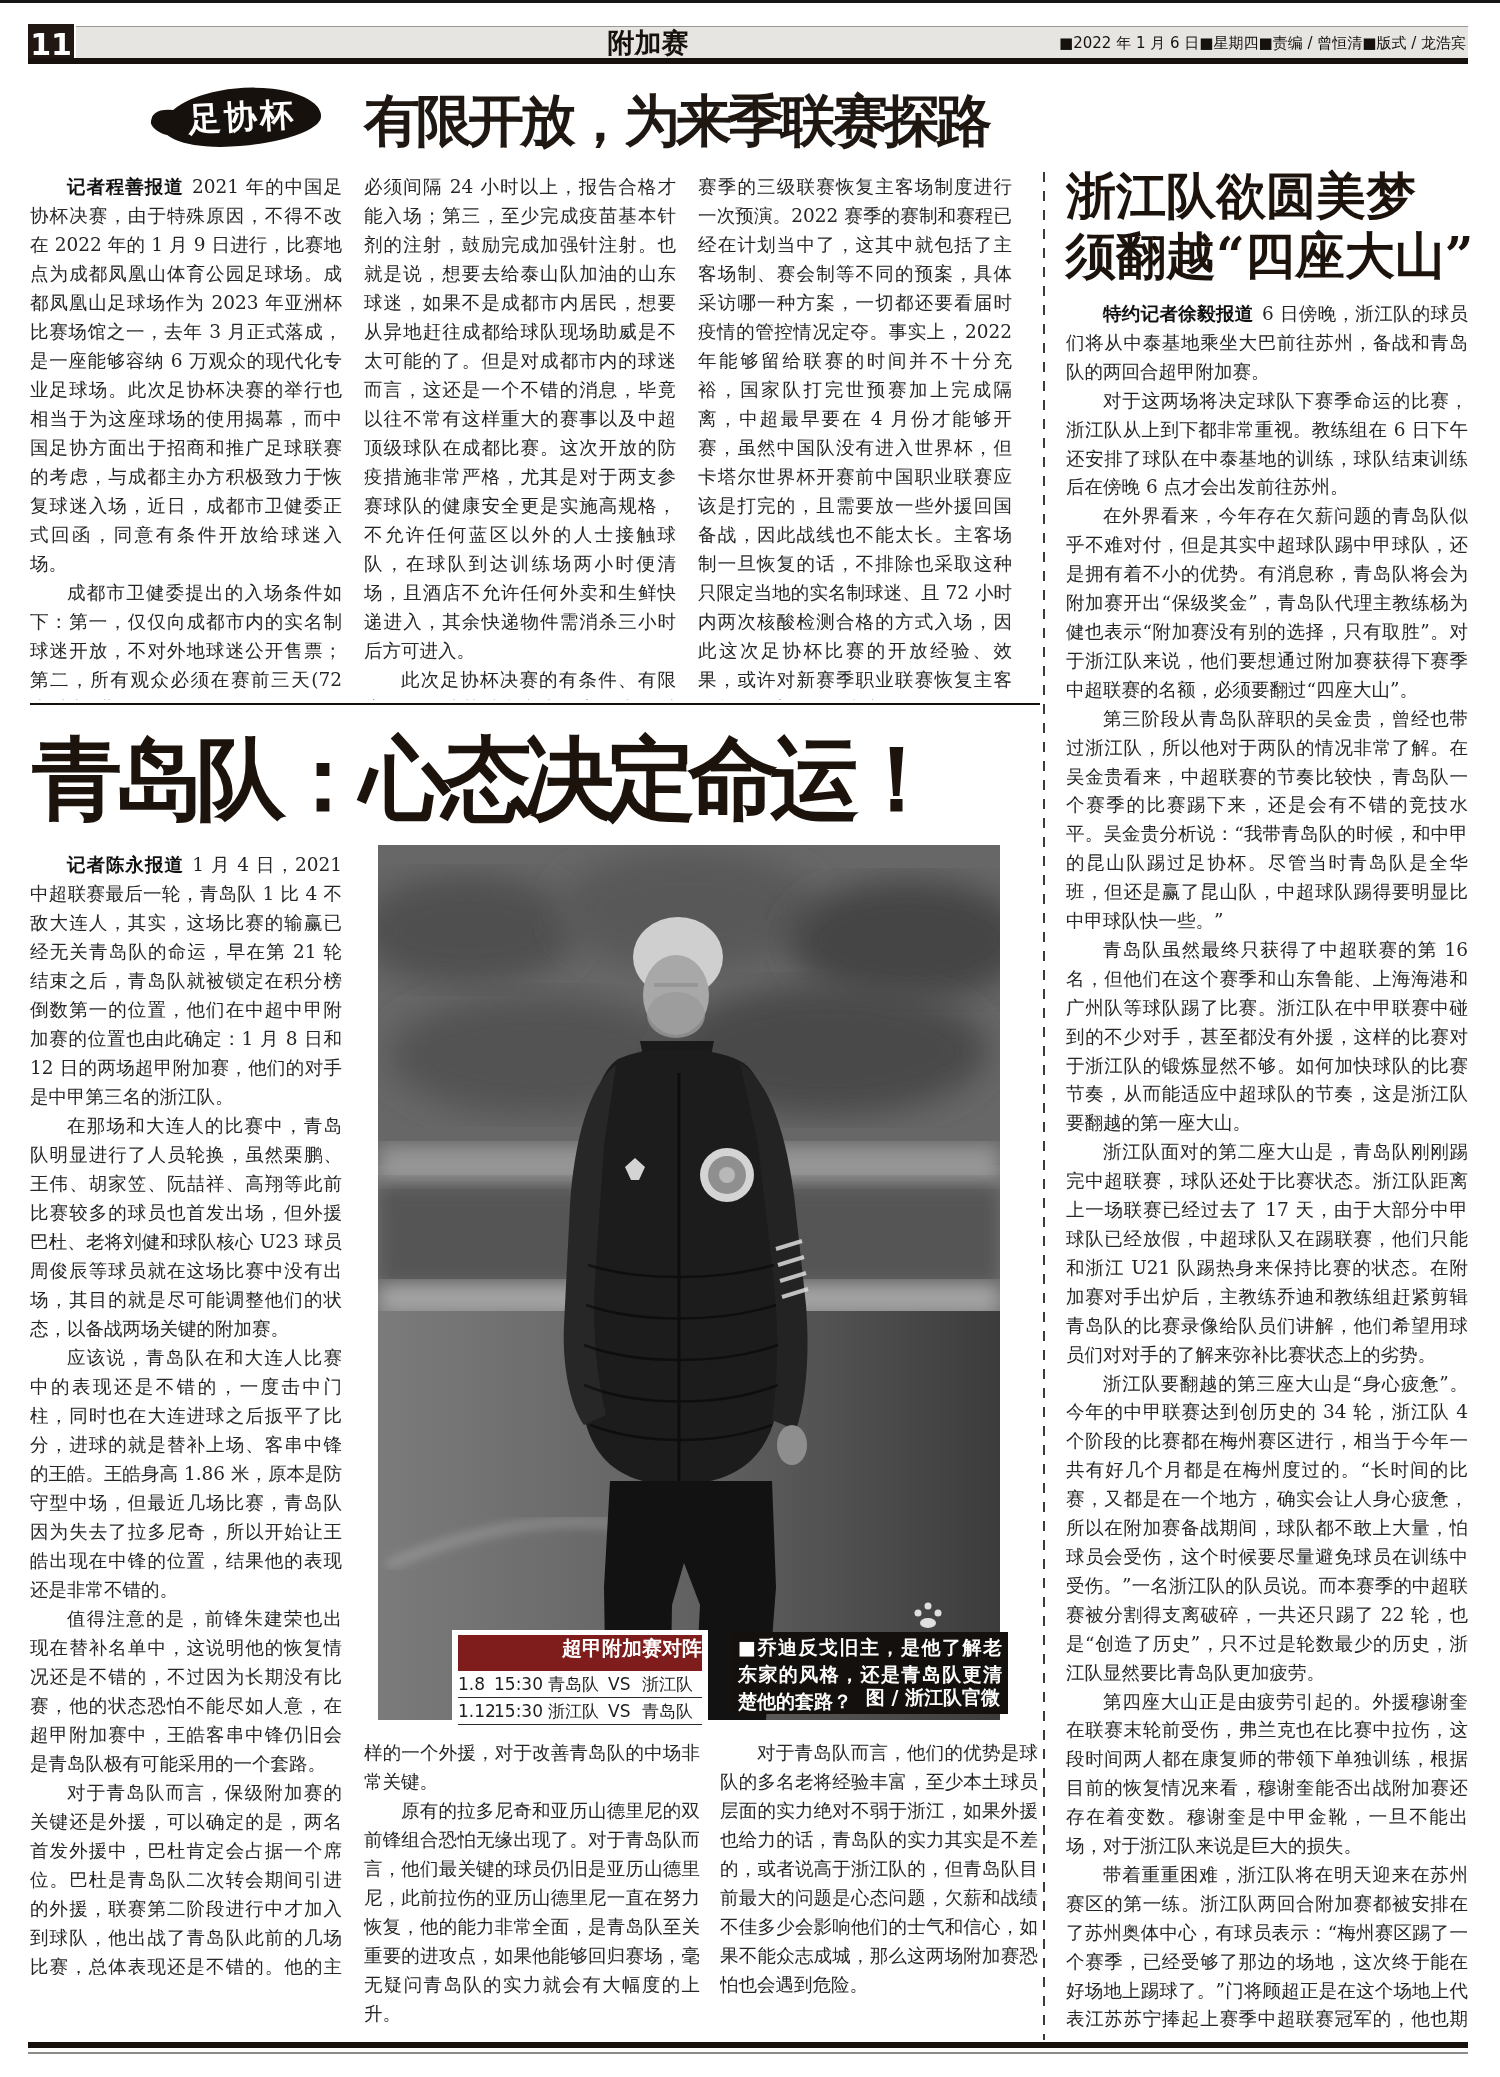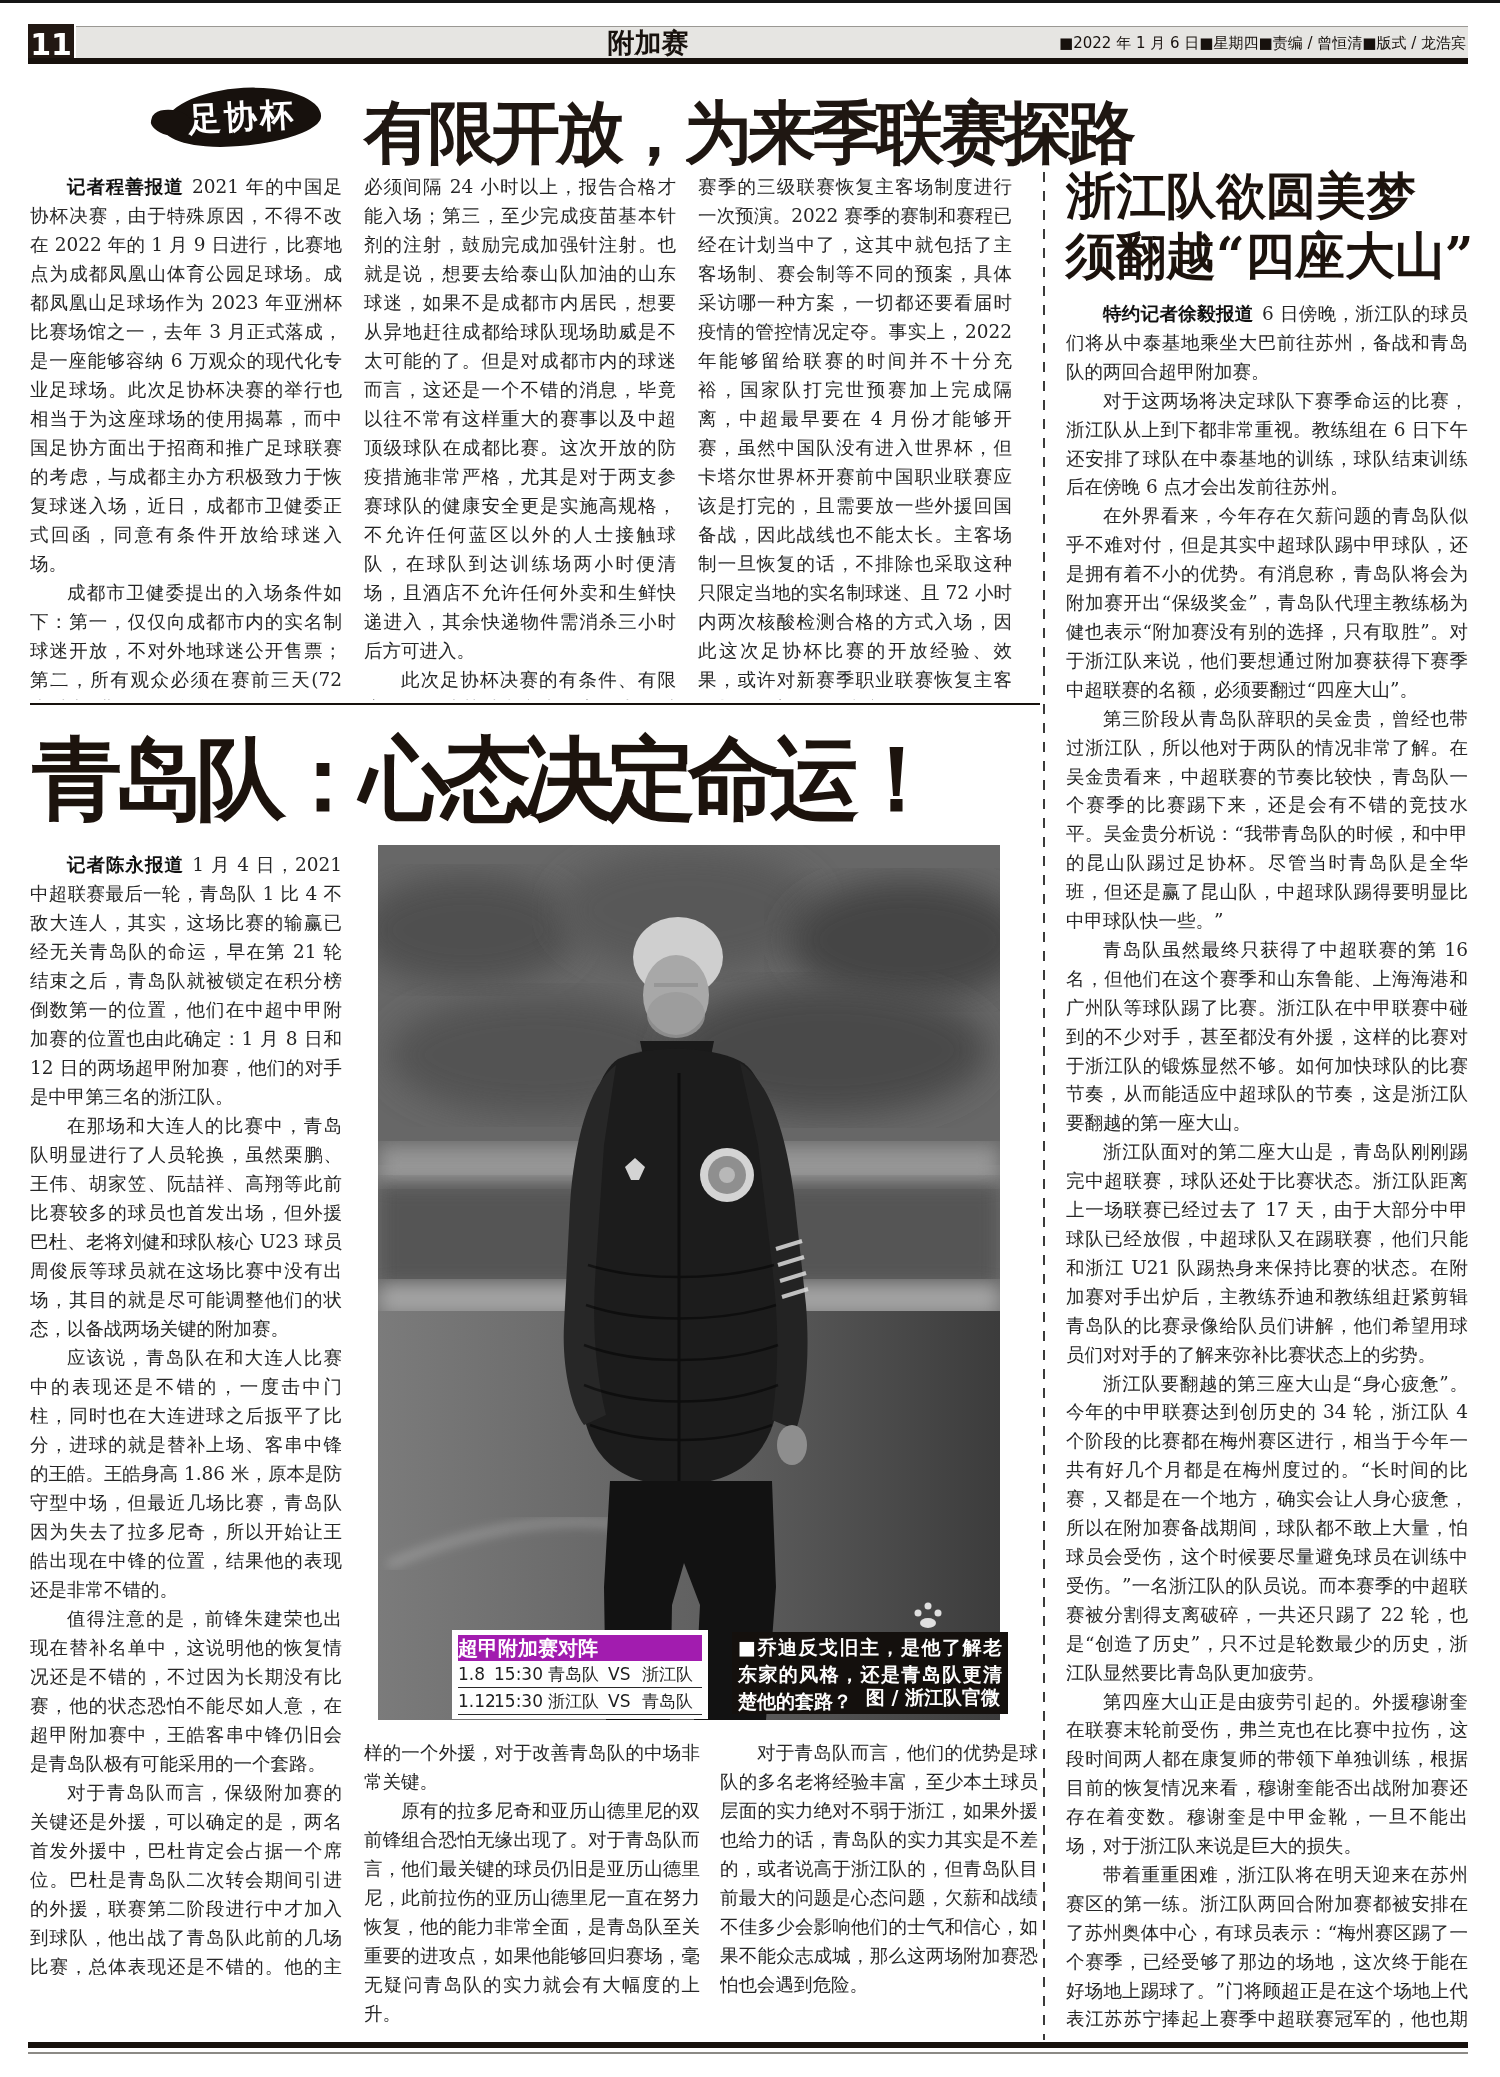--- a/index.html
+++ b/index.html
@@ -45,8 +45,8 @@
     background:#17110d; border-radius:60% 40% 50% 50%/55% 45% 60% 40%; transform:rotate(18deg);
   }
   #lead-headline {
-    position:absolute; left:364px; top:92px; width:840px;
-    font-size:68px; line-height:82px; font-weight:900; letter-spacing:-4px;
+    position:absolute; left:364px; top:80px; width:840px;
+    font-size:56px; line-height:82px; font-weight:900; letter-spacing:-4px;
     color:#1f1712; font-family:"DejaVu Sans","Liberation Sans",sans-serif; white-space:nowrap;
   }
   .body-col {

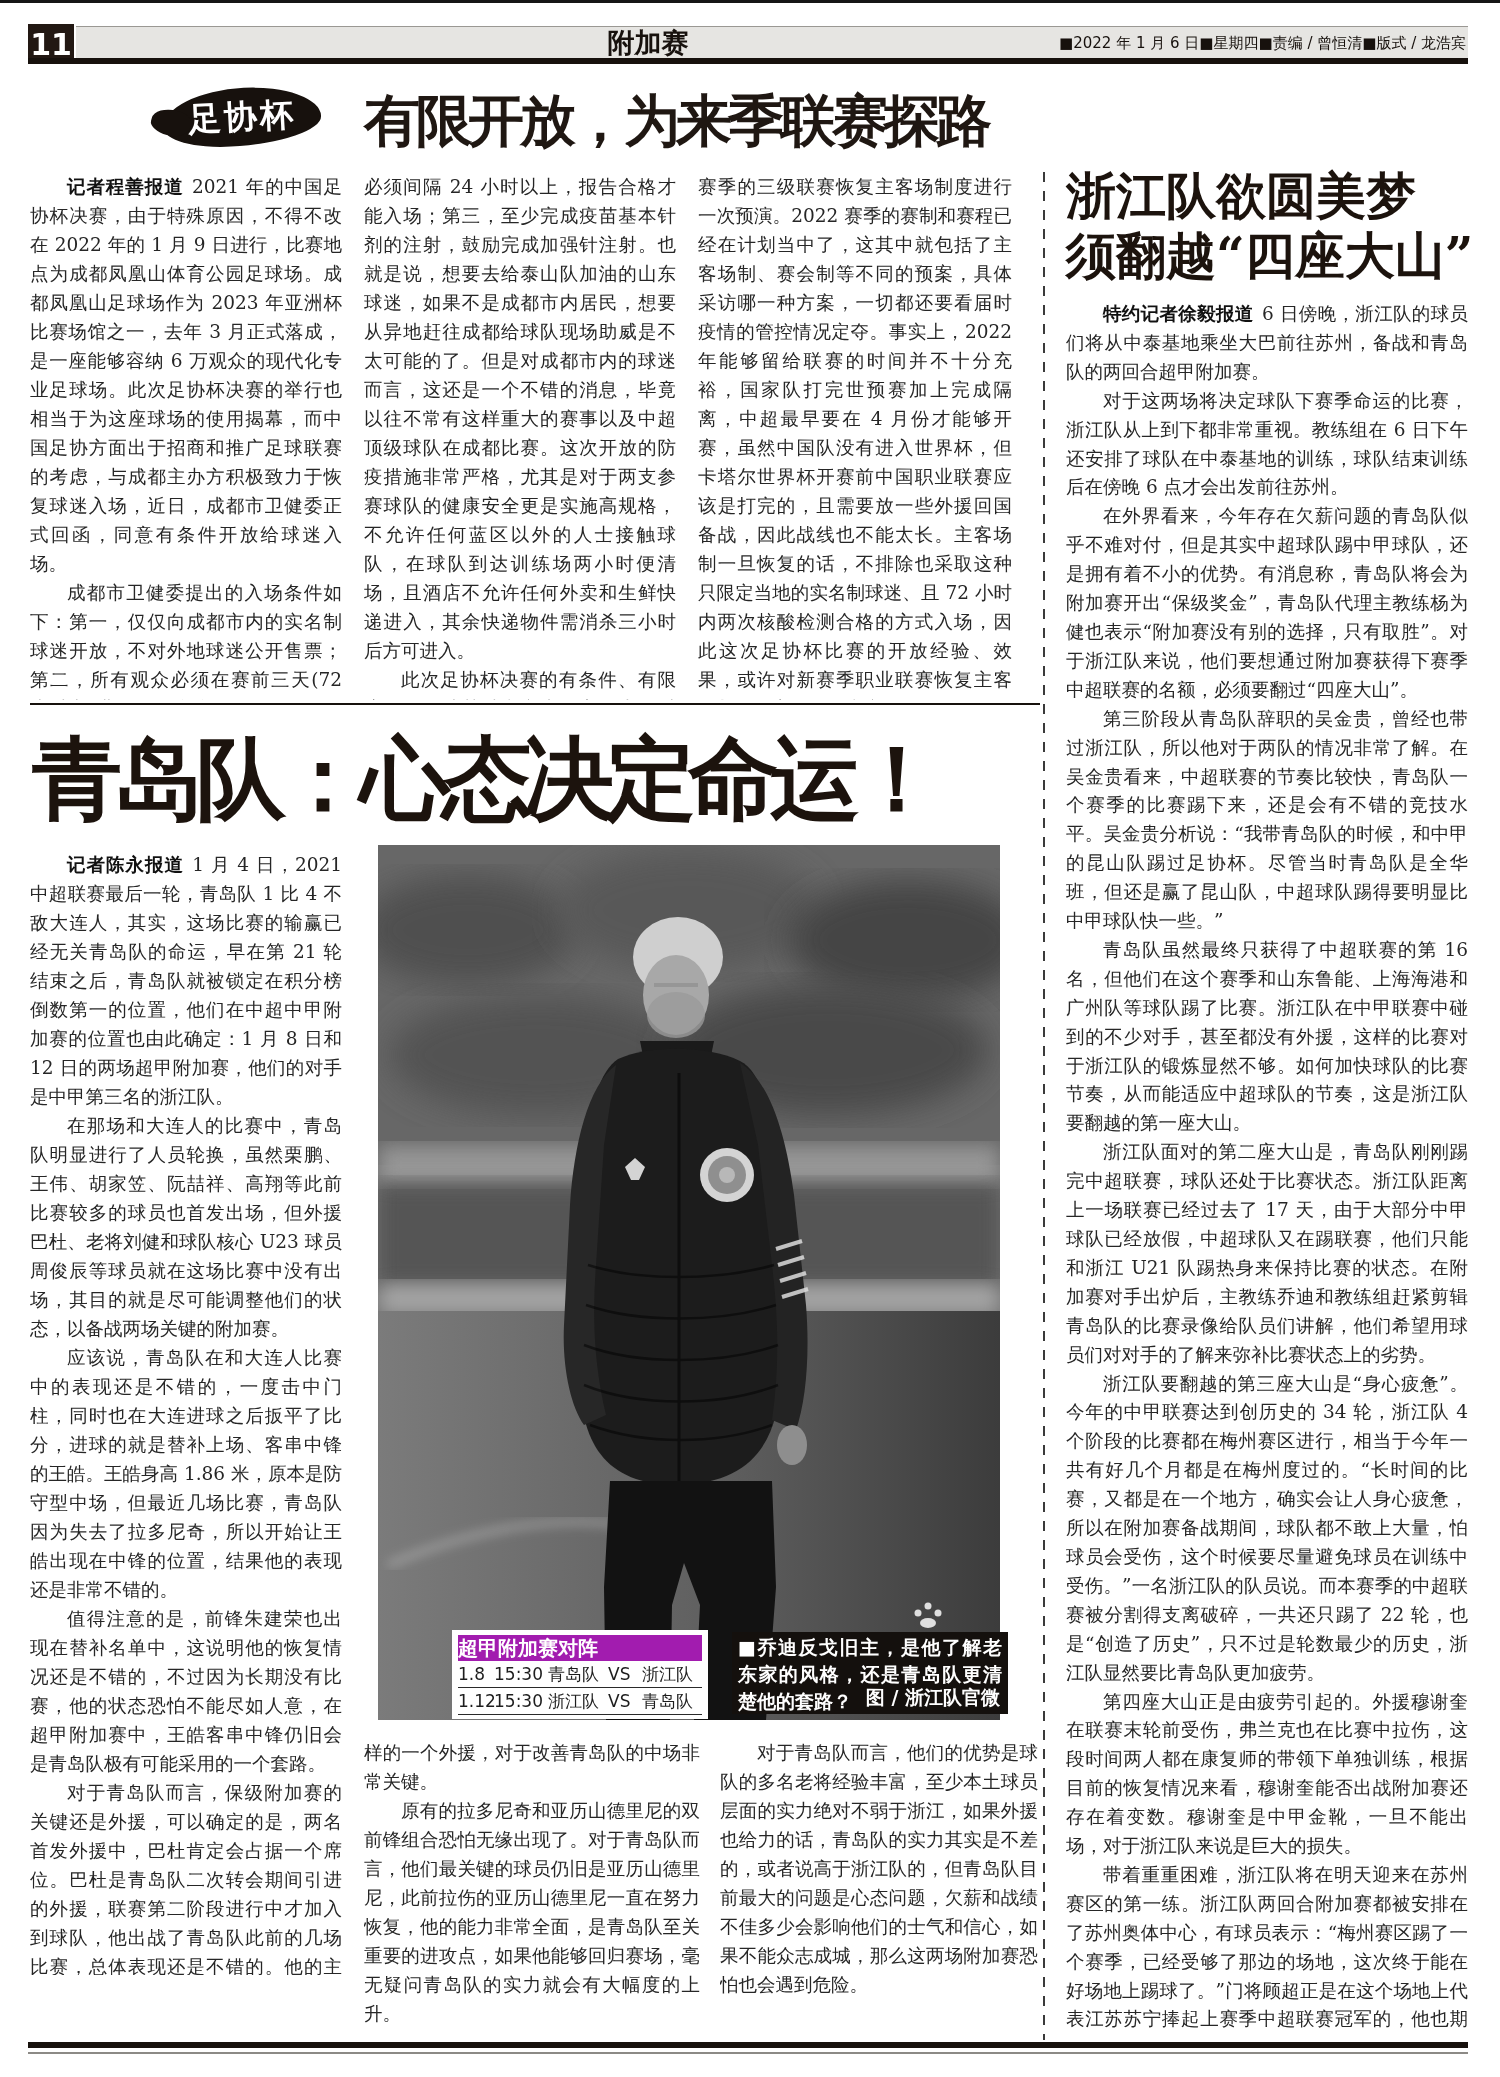--- a/index.html
+++ b/index.html
@@ -82,8 +82,8 @@
     font-family:"DejaVu Sans","Liberation Sans",sans-serif;
   }
   #match-table .tbl-head {
-    background:#a21caf; color:#fff; text-align:left; font-weight:bold;
-    font-size:20px; line-height:26px; height:26px;
+    background:#7f1d1d; color:#fff; text-align:right; font-weight:bold;
+    font-size:20px; line-height:26px; height:36px;
   }
   .tbl-row {
     display:grid; grid-template-columns:36px 54px 1fr 34px 1fr;

